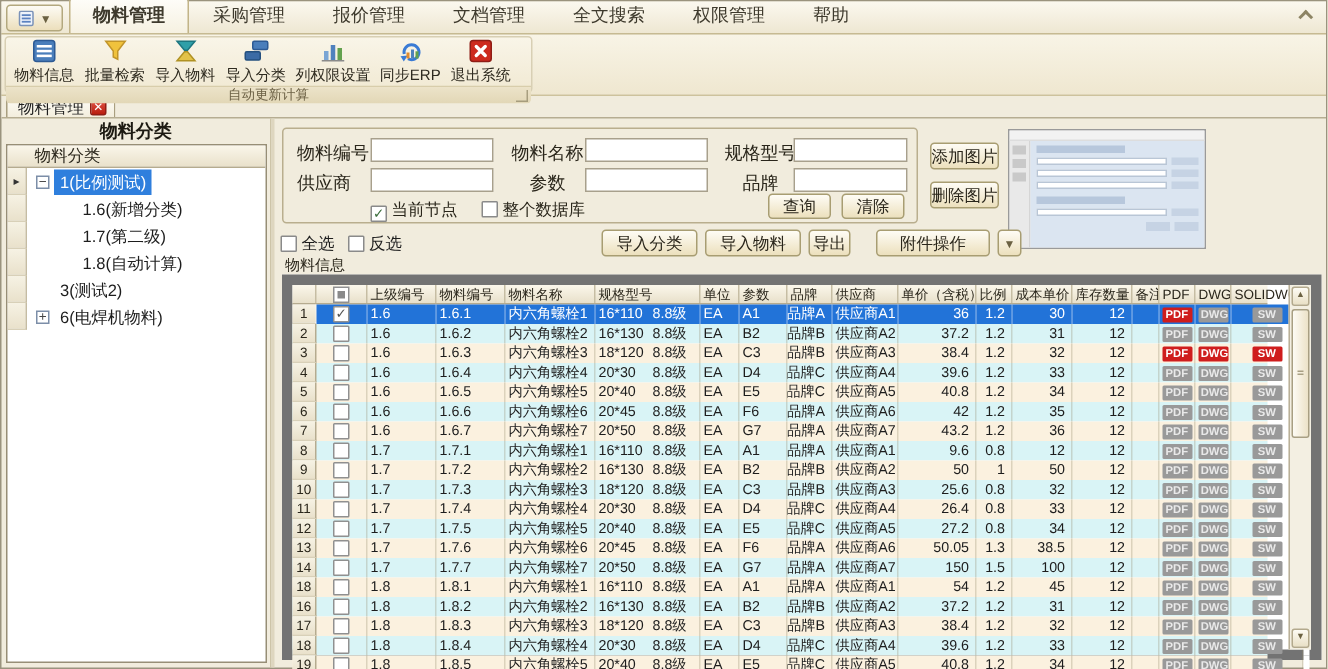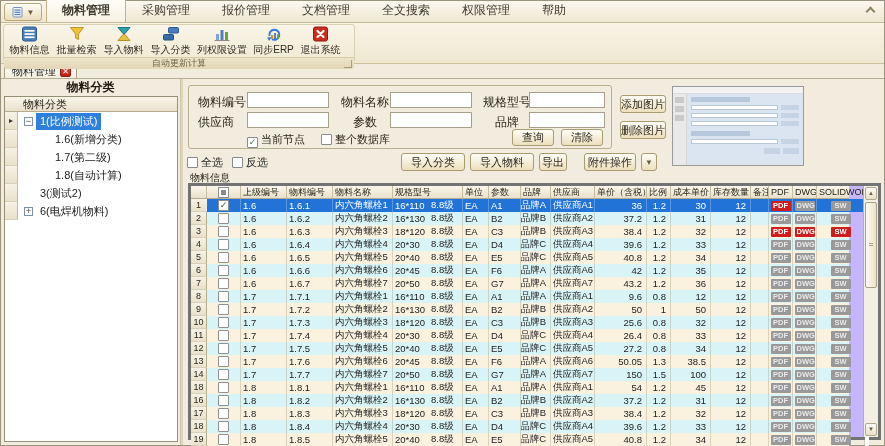--- a/index.html
+++ b/index.html
@@ -79,7 +79,7 @@
   .act-checks { position:absolute; left:4px; top:2px; display:flex; gap:9px; }
   .act-btns { position:absolute; left:218px; top:0px; display:flex; gap:5px; }
   .abtn { height:18px; }
-  .abtn.w64 { width:64px; } .abtn.w48 { width:28px; } .abtn.w76 { width:52px; }
+  .abtn.w64 { width:64px; } .abtn.w48 { width:28px; } .abtn.w76 { width:76px; }
   .abtn.dd { width:16px; font-size:8px; color:#6b6142; }
 
   

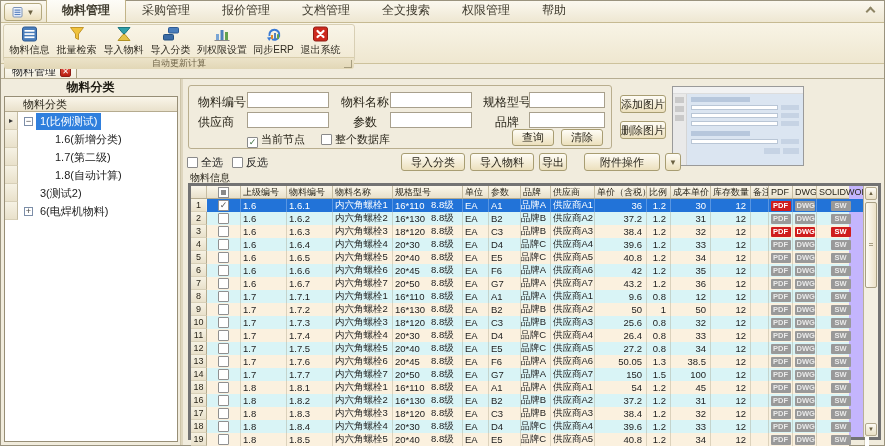--- a/index.html
+++ b/index.html
@@ -84,7 +84,7 @@
 
   
   .grid-label { height:11px; font-size:10px; color:#2a261b; padding-left:7px; line-height:11px; }
-  .grid-outer { flex:1; margin:0 3px 5px 5px; border:3px solid #737373; background:#c4b5fd; display:flex; min-height:0;gap:14px; }
+  .grid-outer { flex:1; margin:0 3px 5px 5px; border:7px solid #737373; background:#ffffff; display:flex; min-height:0;gap:14px; }
   .grid { flex:1; display:flex; flex-direction:column; min-width:0; }
   .ghead { height:13px; display:flex; flex:none; background:linear-gradient(#fbf7eb,#e8e0ca); border-bottom:1px solid #b5ab8f; }
   .hcell { border-right:1px solid #c6bda3; font-size:9px; color:#2a261b; padding:0 2px; line-height:12px; white-space:nowrap; overflow:hidden; flex:none; }

